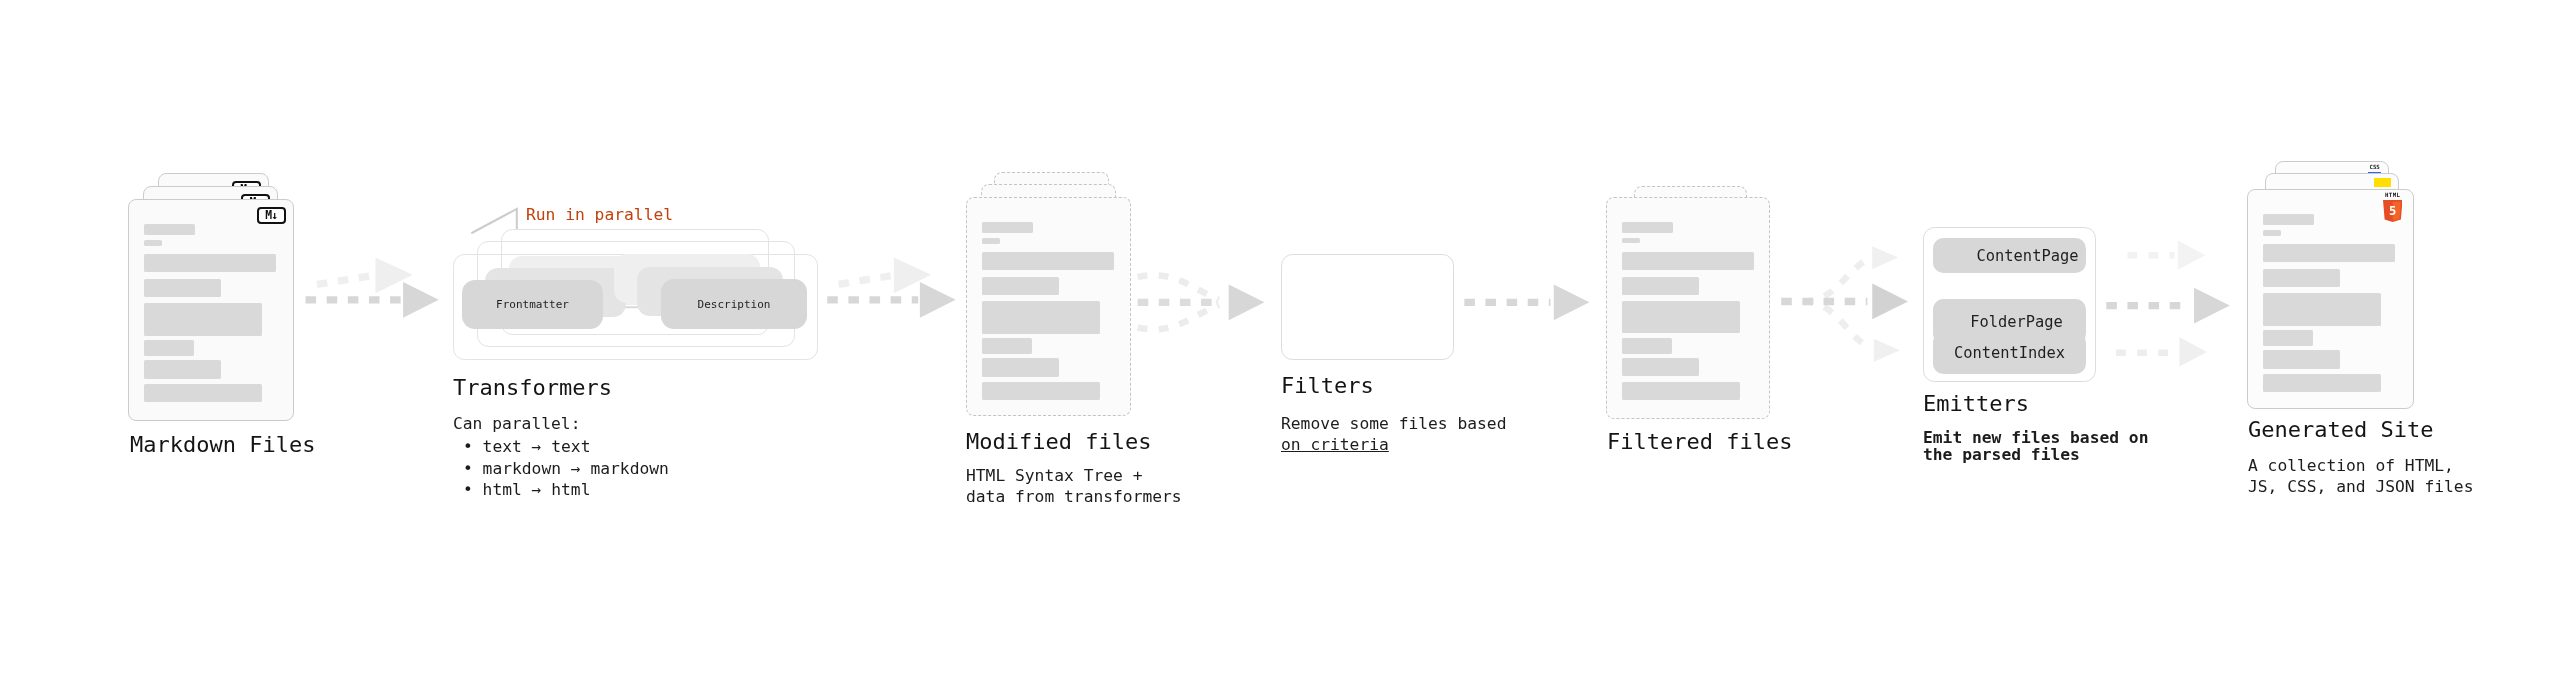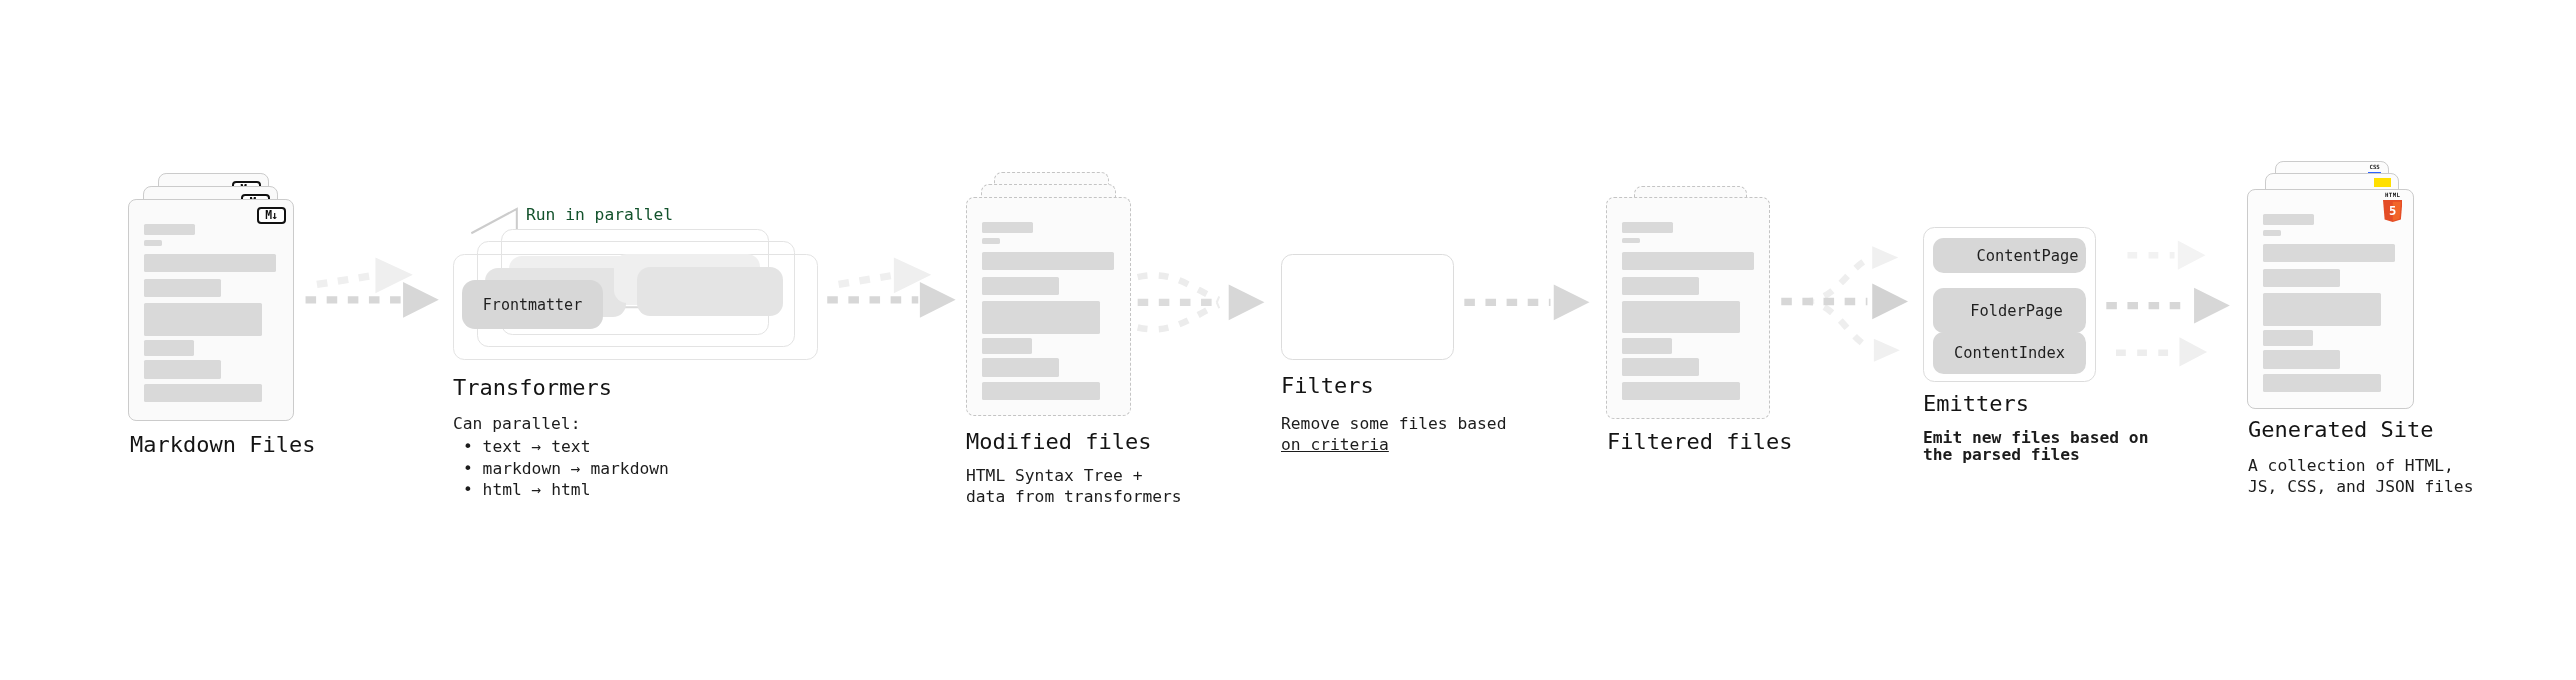--- a/index.html
+++ b/index.html
@@ -42,7 +42,7 @@
   
   .title{position:absolute;font-size:22px;line-height:1.15;color:#141414;white-space:pre;}
   .body{position:absolute;font-size:16.3px;line-height:21px;color:#1c1c1c;white-space:pre;}
-  .faded{position:absolute;font-size:16.3px;color:#14532d;white-space:pre;}
+  .faded{position:absolute;font-size:16.3px;color:#c2410c;white-space:pre;}
 
   
   .css-badge{position:absolute;right:6.5px;top:3.3px;width:14.6px;text-align:center;}

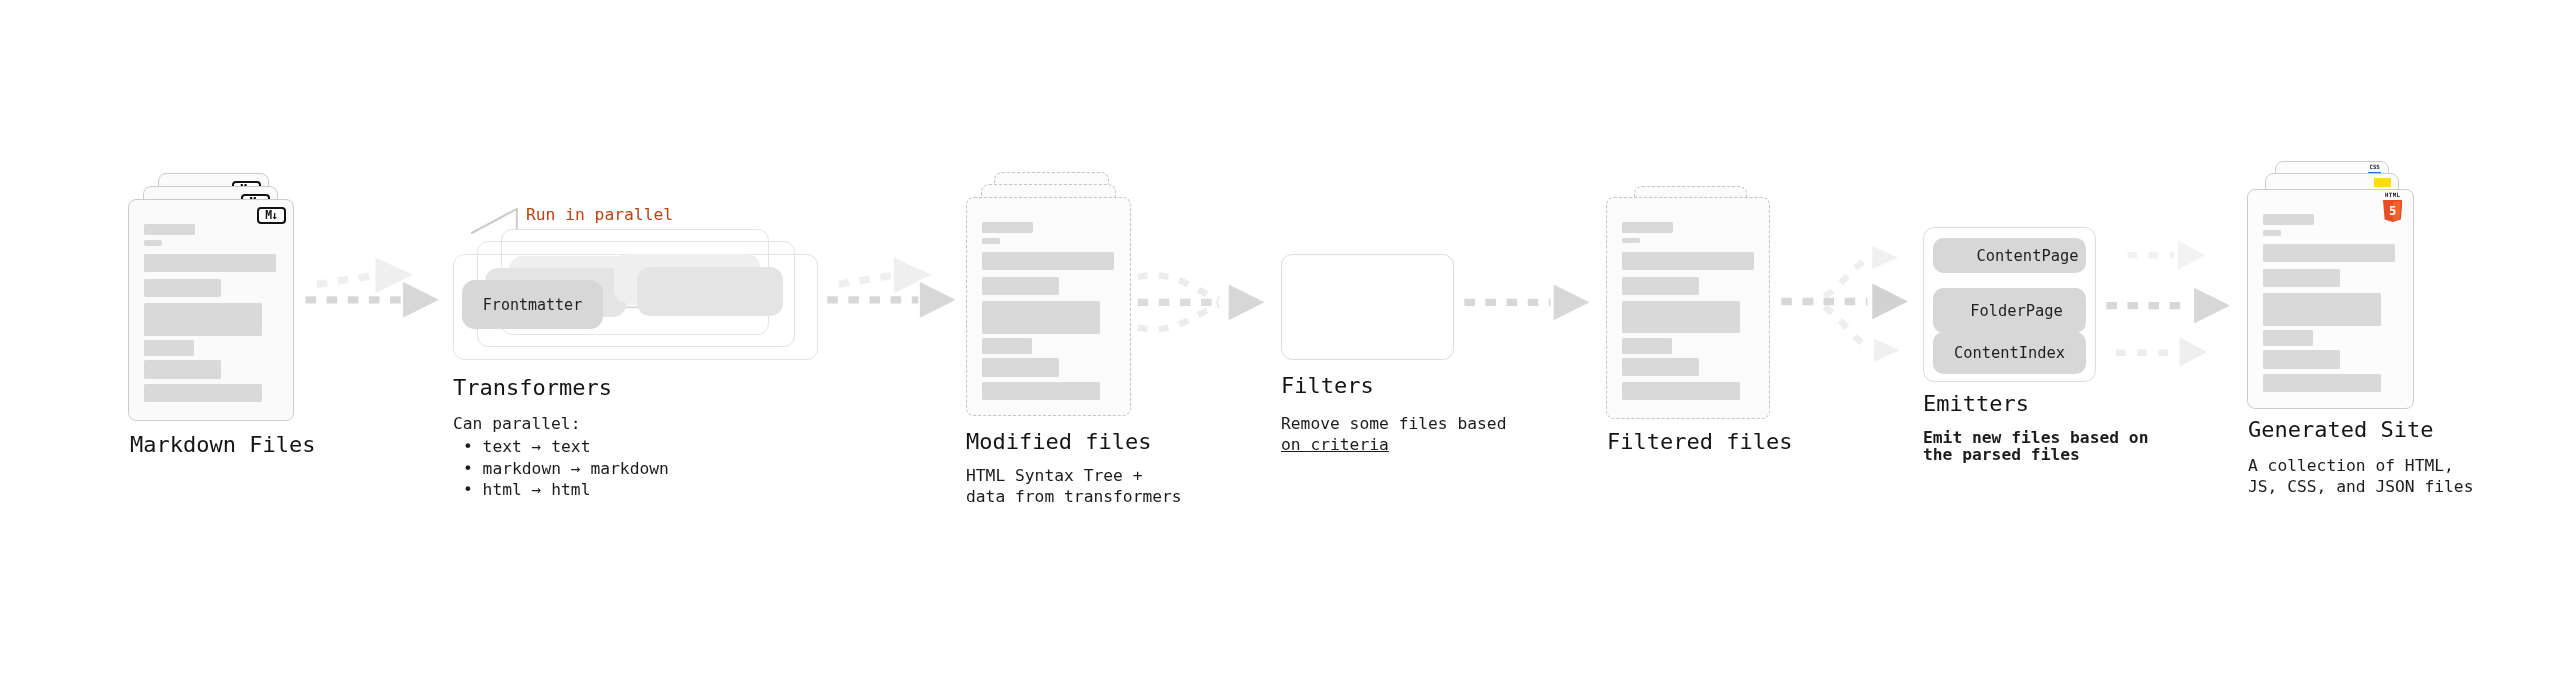--- a/index.html
+++ b/index.html
@@ -34,7 +34,7 @@
 
   
   .pill{position:absolute;background:#d7d7d7;border-radius:13px;display:flex;align-items:center;
-    justify-content:center;font-size:15px;color:#1f1f1f;box-sizing:border-box;}
+    justify-content:center;font-size:11px;color:#1f1f1f;box-sizing:border-box;}
   .pill.small{border-radius:10.6px;font-size:15.4px;}
   .ghost1{background:#e4e4e4;}
   .ghost2{background:#efefef;}

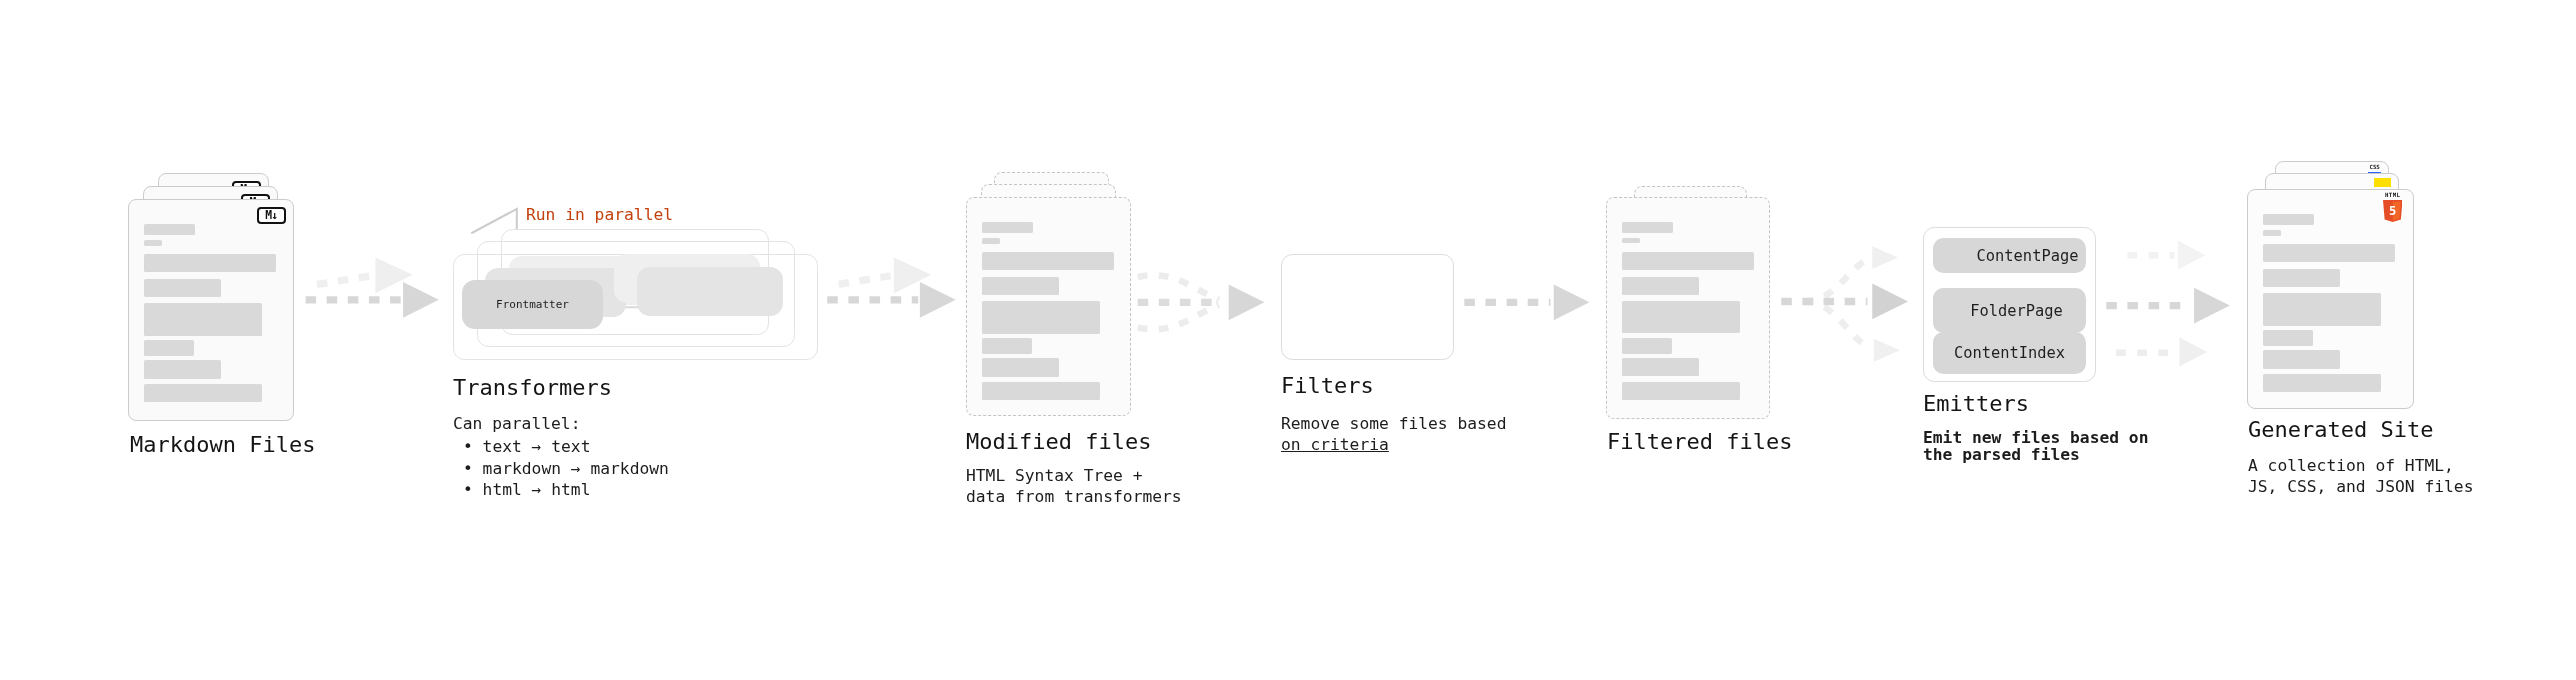--- a/index.html
+++ b/index.html
@@ -148,6 +148,7 @@
   <div class="pill ghost2" style="left:614px;top:254px;width:146px;height:49px;"></div>
   <div class="pill ghost1" style="left:637px;top:267px;width:146px;height:49px;"></div>
   <div class="pill" style="left:462px;top:280px;width:141px;height:49px;">Frontmatter</div>
+  <div class="pill" style="left:661px;top:279px;width:146px;height:50px;">Description</div>
 
   <div class="title" style="left:453px;top:375px;">Transformers</div>
   <div class="body" style="left:453px;top:413px;">Can parallel:</div>

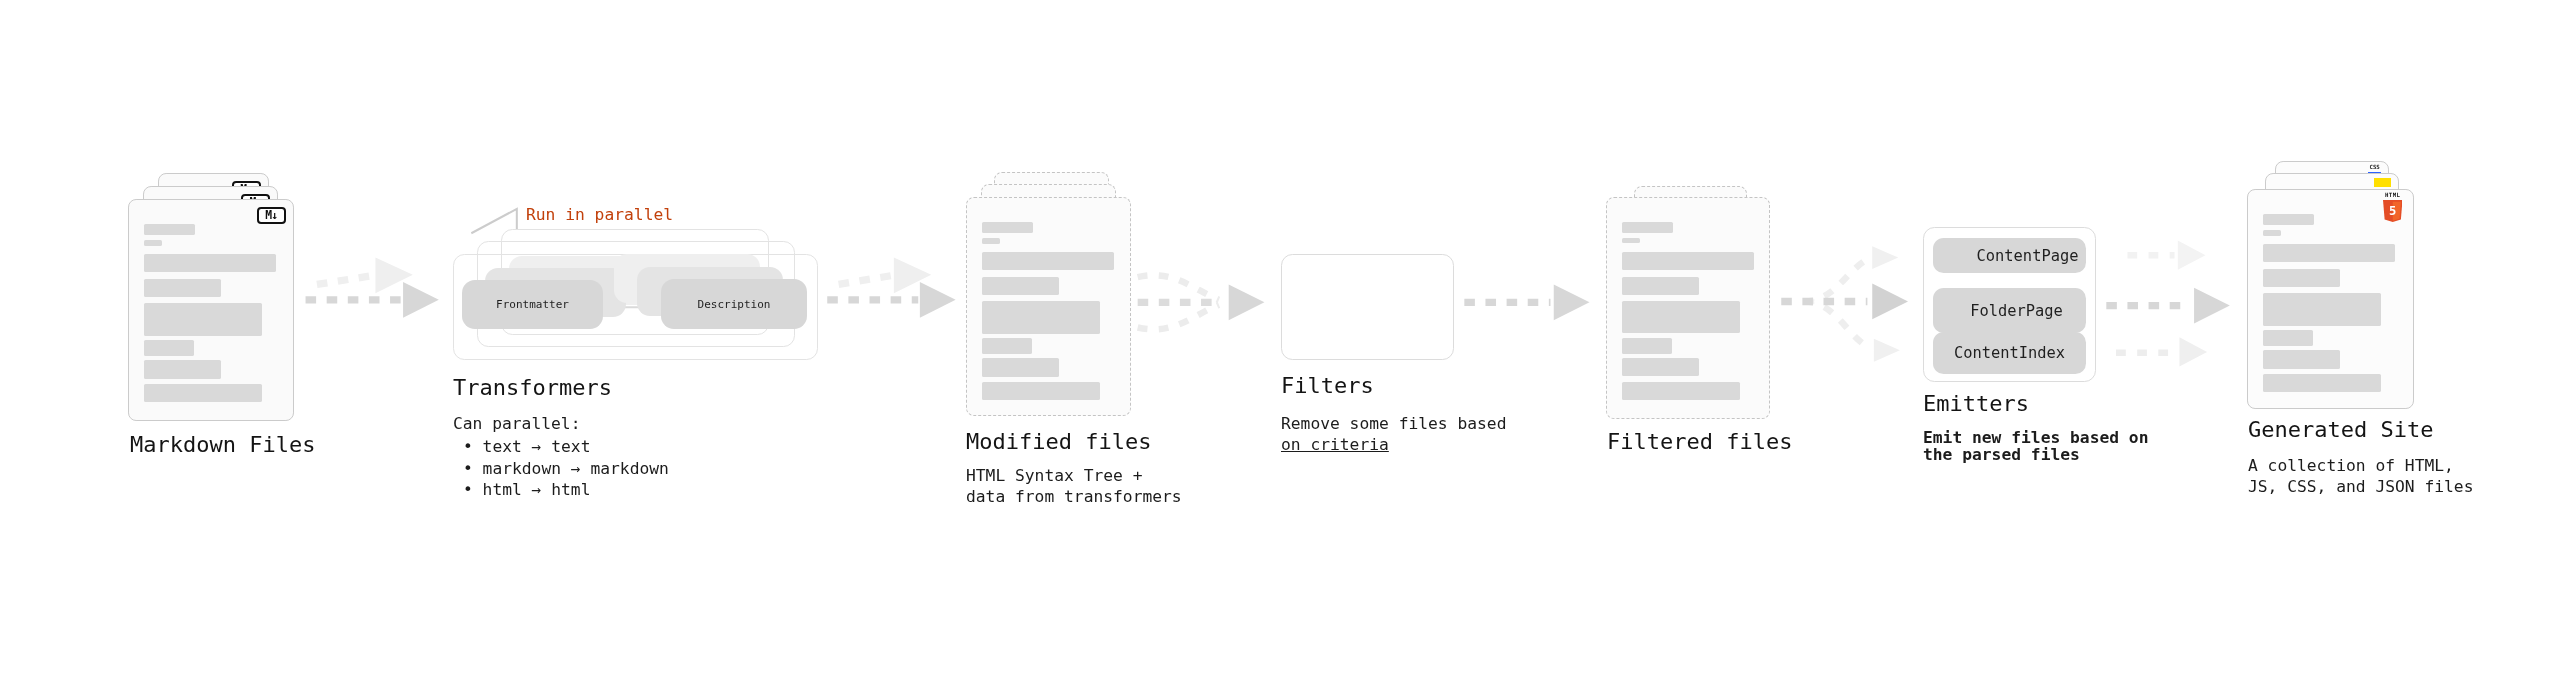--- a/index.html
+++ b/index.html
@@ -196,7 +196,7 @@
 
   <div class="wbox" style="left:1923px;top:227px;width:173px;height:155px;"></div>
   <div class="pill small" style="left:1933px;top:238px;width:153px;height:35px;padding-left:36px;">ContentPage</div>
-  <div class="pill small" style="left:1933px;top:288px;width:153px;height:45px;padding-left:14px;">FolderPage</div>
+  <div class="pill small" style="left:1933px;top:299px;width:153px;height:45px;padding-left:14px;">FolderPage</div>
   <div class="pill small" style="left:1933px;top:332px;width:153px;height:42px;">ContentIndex</div>
   <div class="title" style="left:1923px;top:391px;">Emitters</div>
   <div class="body" style="left:1923px;top:427px;font-weight:bold;">Emit new files based on</div>

